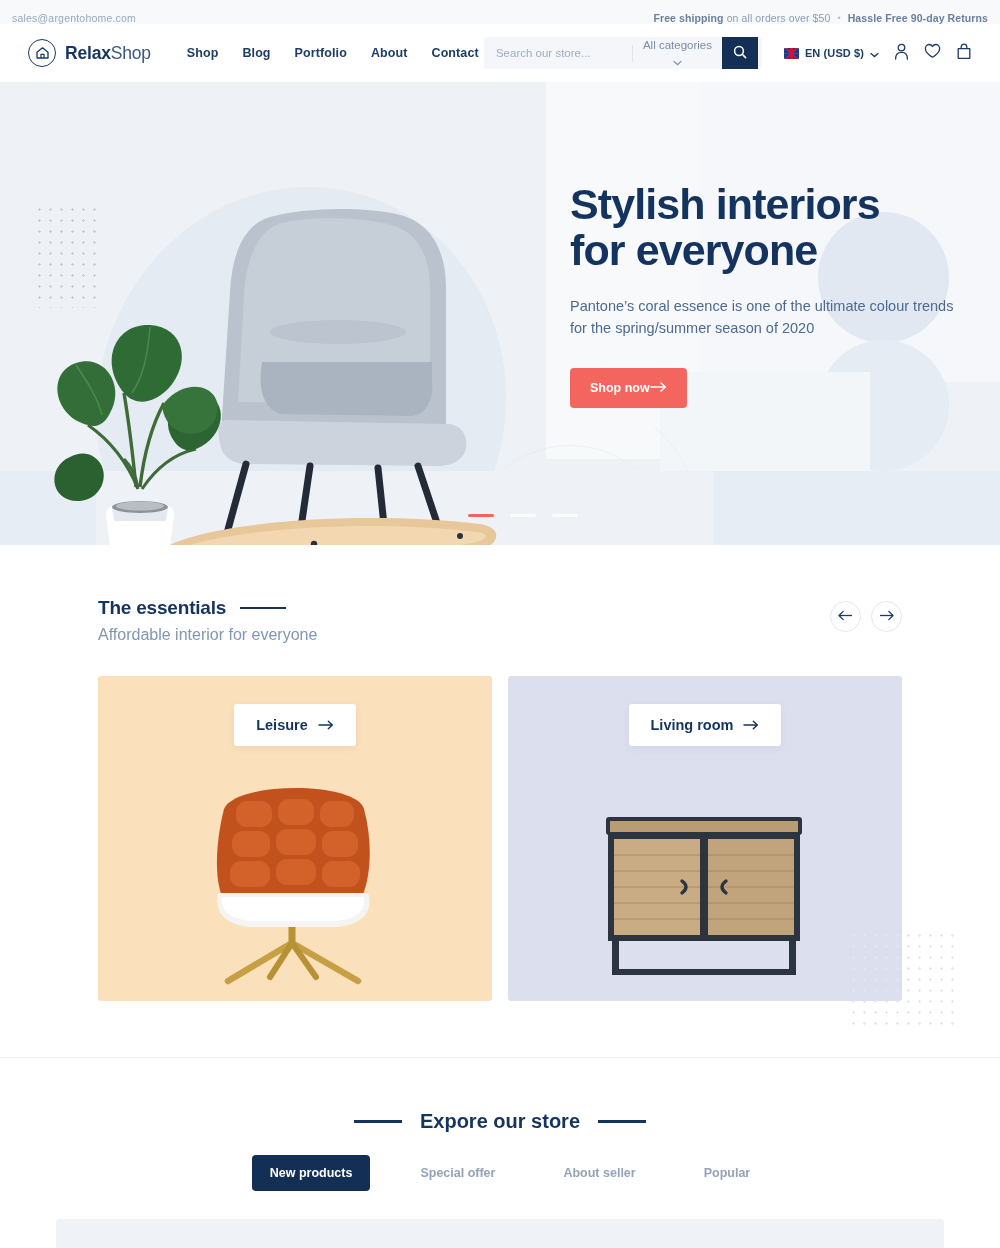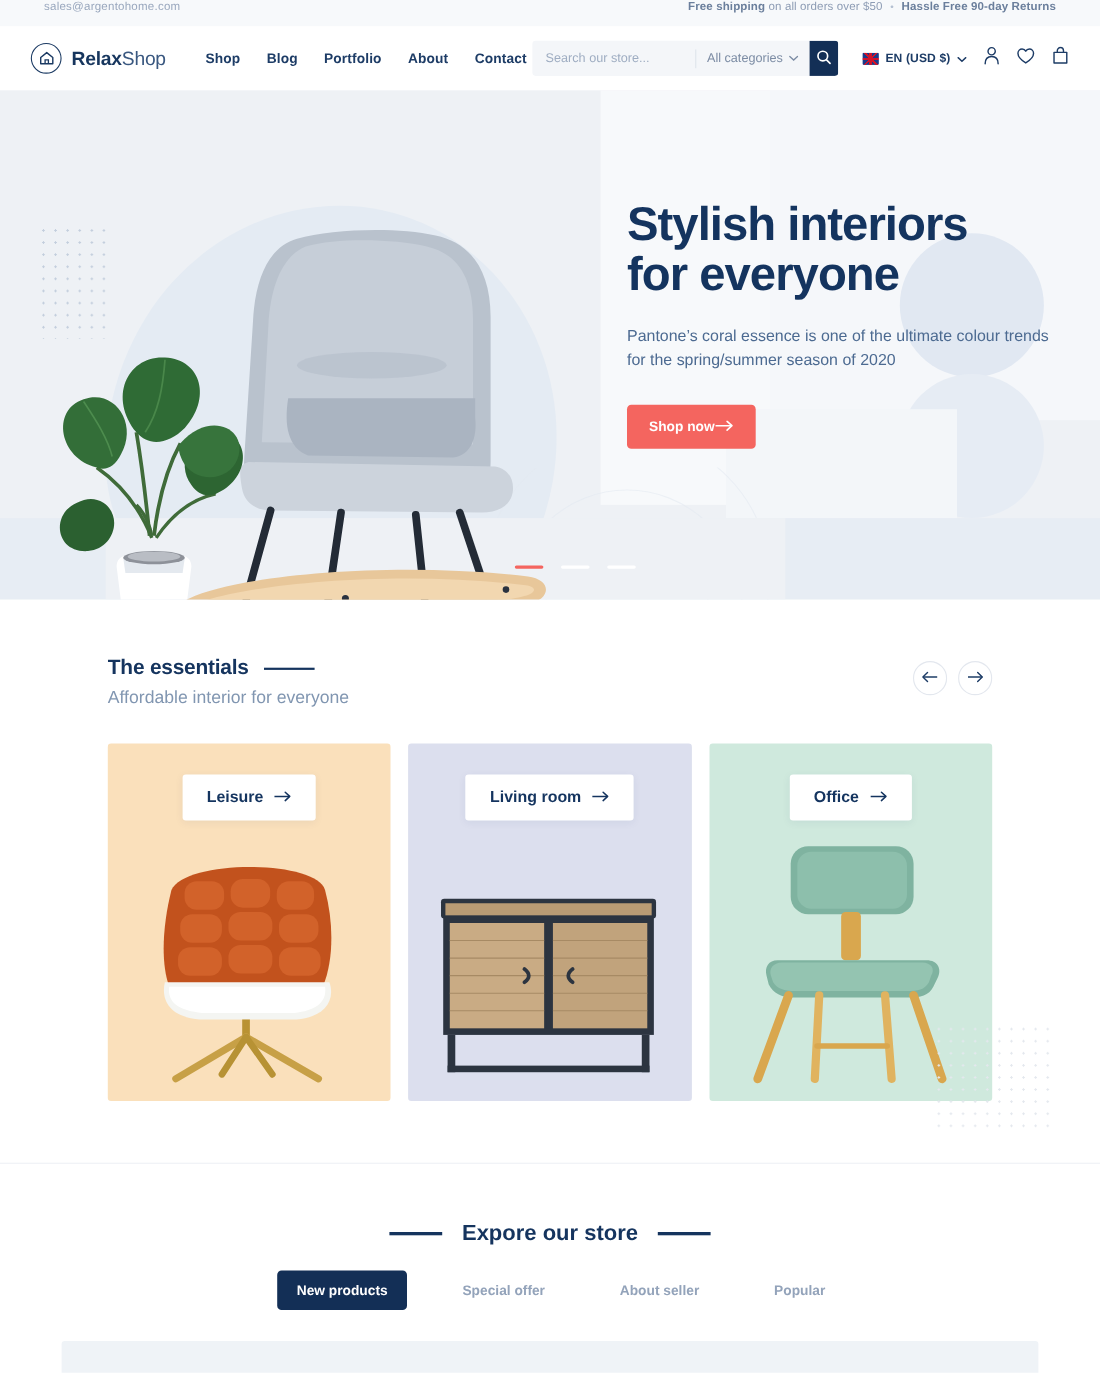--- a/index.html
+++ b/index.html
@@ -19,9 +19,9 @@
     height: 24px;
     background: #f7f9fb;
     display: flex;
-    align-items: flex-start;
+    align-items: flex-end;
     justify-content: space-between;
-    padding: 0 40px;
+    padding: 0 12px;
     font-size: 10.5px;
   }
   .topbar-email { color: #9aa8be; letter-spacing: .2px; }

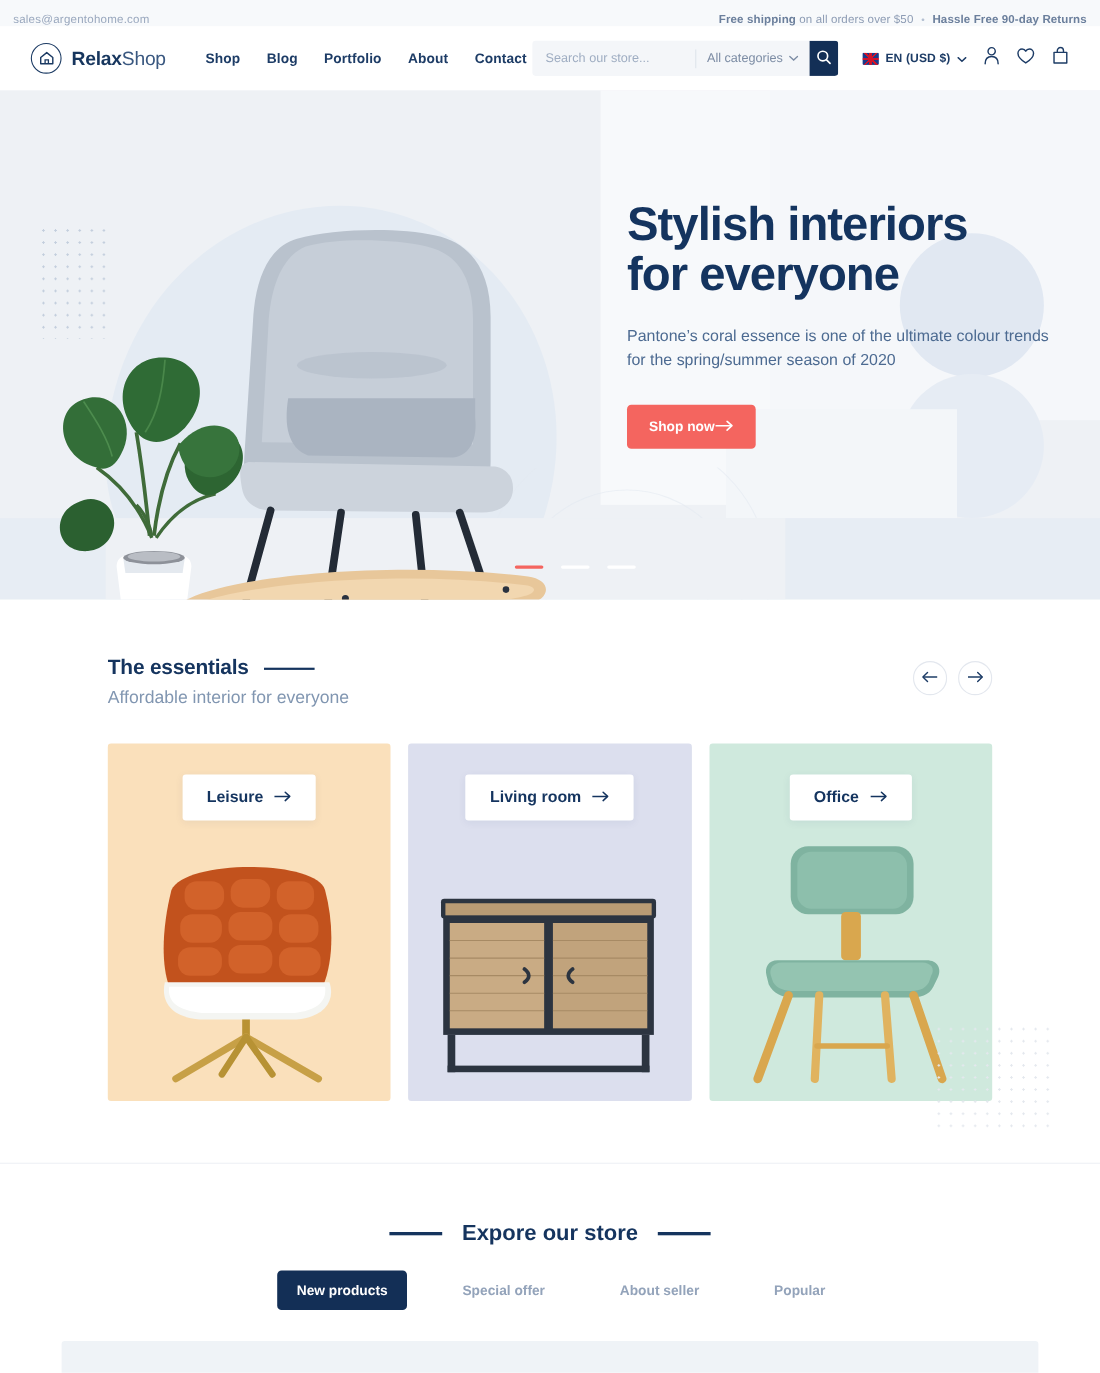--- a/index.html
+++ b/index.html
@@ -75,7 +75,7 @@
   .search-cat {
     display: flex; align-items: center; gap: 5px;
     font-size: 11.5px; color: #7c8ca4; padding: 0 10px;
-    cursor: pointer; white-space: nowrap;
+    cursor: pointer; white-space: nowrap; flex-direction: column;
   }
   .search-btn {
     width: 36px; height: 32px; background: #132f56;

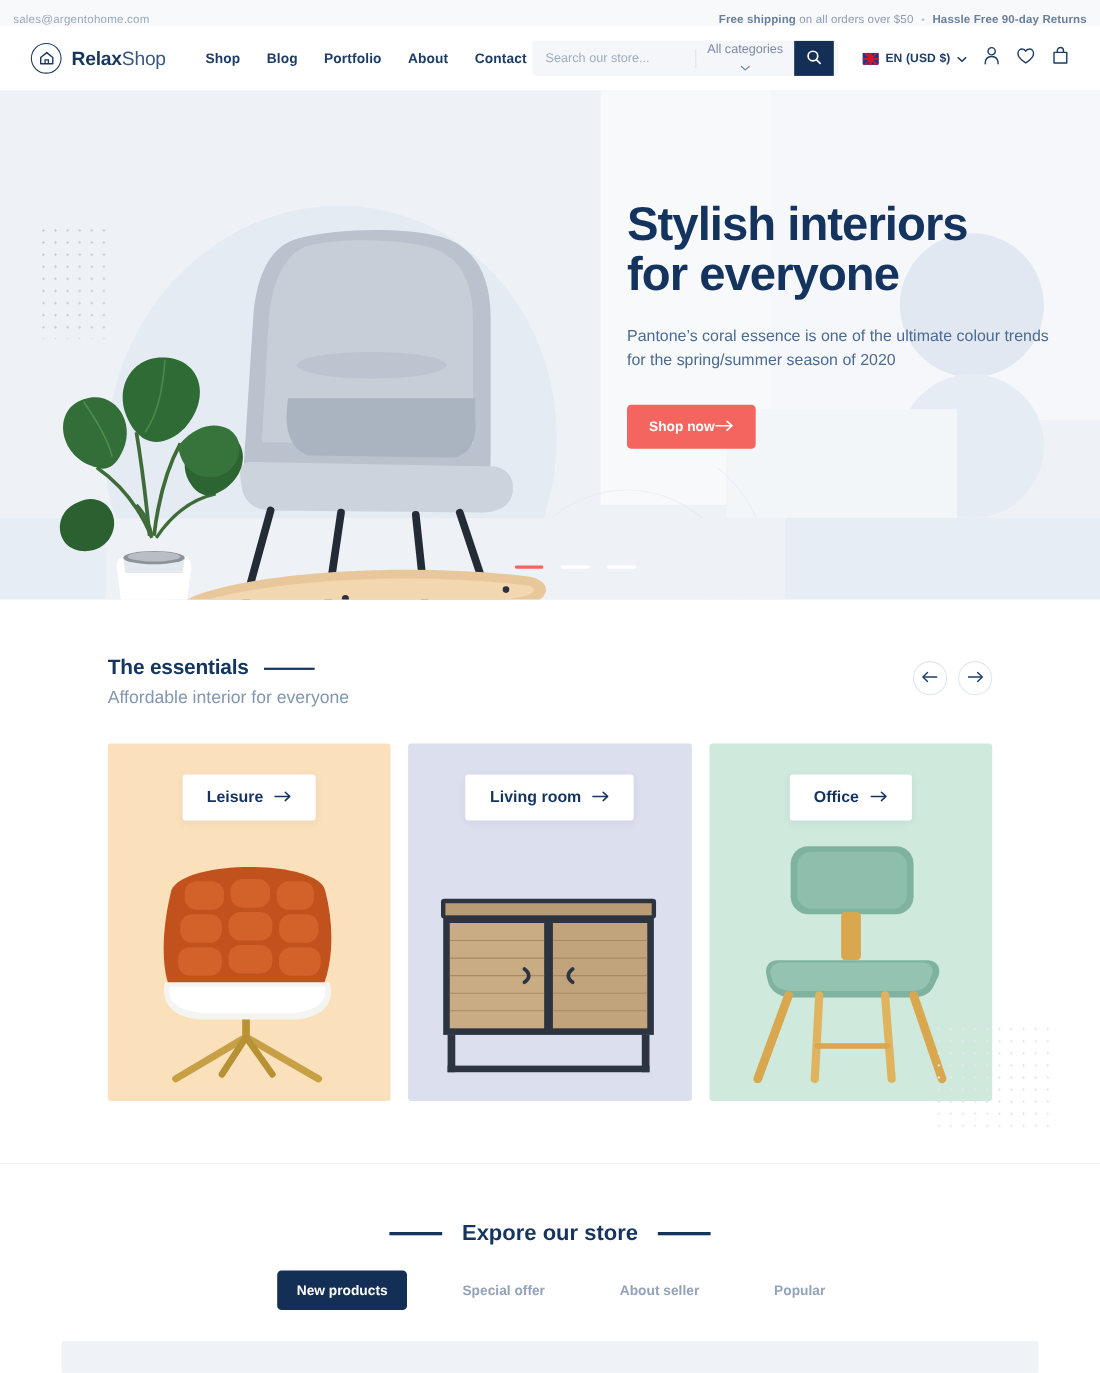--- a/index.html
+++ b/index.html
@@ -494,29 +494,6 @@
       </svg>
     </div>
 
-    <div class="card" style="background:#cfe9dd;">
-      <span class="card-btn">
-        <span>Office</span>
-        <span>
-          <svg width="16" height="10" viewBox="0 0 16 10">
-              <path d="M0.5 5 H14" stroke="#14345f" stroke-width="1.4"></path>
-              <path d="M10.3 1.2 L14.4 5 L10.3 8.8" stroke="#14345f" stroke-width="1.4" fill="none" stroke-linecap="round" stroke-linejoin="round"></path>
-            </svg>
-        </span>
-      </span>
-      <svg class="card-art" viewBox="0 0 258 240">
-        <rect x="74" y="14" width="112" height="62" rx="16" fill="#7fb3a0"></rect>
-        <rect x="80" y="19" width="100" height="52" rx="13" fill="#8dbfac"></rect>
-        <rect x="120" y="74" width="18" height="44" rx="4" fill="#d9a74e"></rect>
-        <path d="M62 118 L198 118 C208 118 212 126 208 134 L204 142 C200 150 192 152 182 152 L76 152 C66 152 58 148 54 140 L52 132 C50 124 54 118 62 118 Z" fill="#7fb3a0"></path>
-        <path d="M66 120 L194 120 C202 120 206 126 202 132 L200 138 C196 145 190 146 180 146 L78 146 C68 146 62 144 58 138 L56 132 C54 126 58 120 66 120 Z" fill="#94c4b1"></path>
-        <path d="M72 150 L44 226" stroke="#d9a74e" stroke-width="8" stroke-linecap="round"></path>
-        <path d="M186 150 L212 226" stroke="#d9a74e" stroke-width="8" stroke-linecap="round"></path>
-        <path d="M100 150 L96 226" stroke="#e0b35f" stroke-width="7.5" stroke-linecap="round"></path>
-        <path d="M160 150 L166 226" stroke="#e0b35f" stroke-width="7.5" stroke-linecap="round"></path>
-        <path d="M98 196 L162 196" stroke="#d9a74e" stroke-width="5" stroke-linecap="round"></path>
-      </svg>
-    </div>
   </div>
 
   <div class="dots-grid" style="left:848px; top:930px; width:108px; height:100px; background-image:radial-gradient(#e4e8ee 1.1px, transparent 1.2px);"></div>

